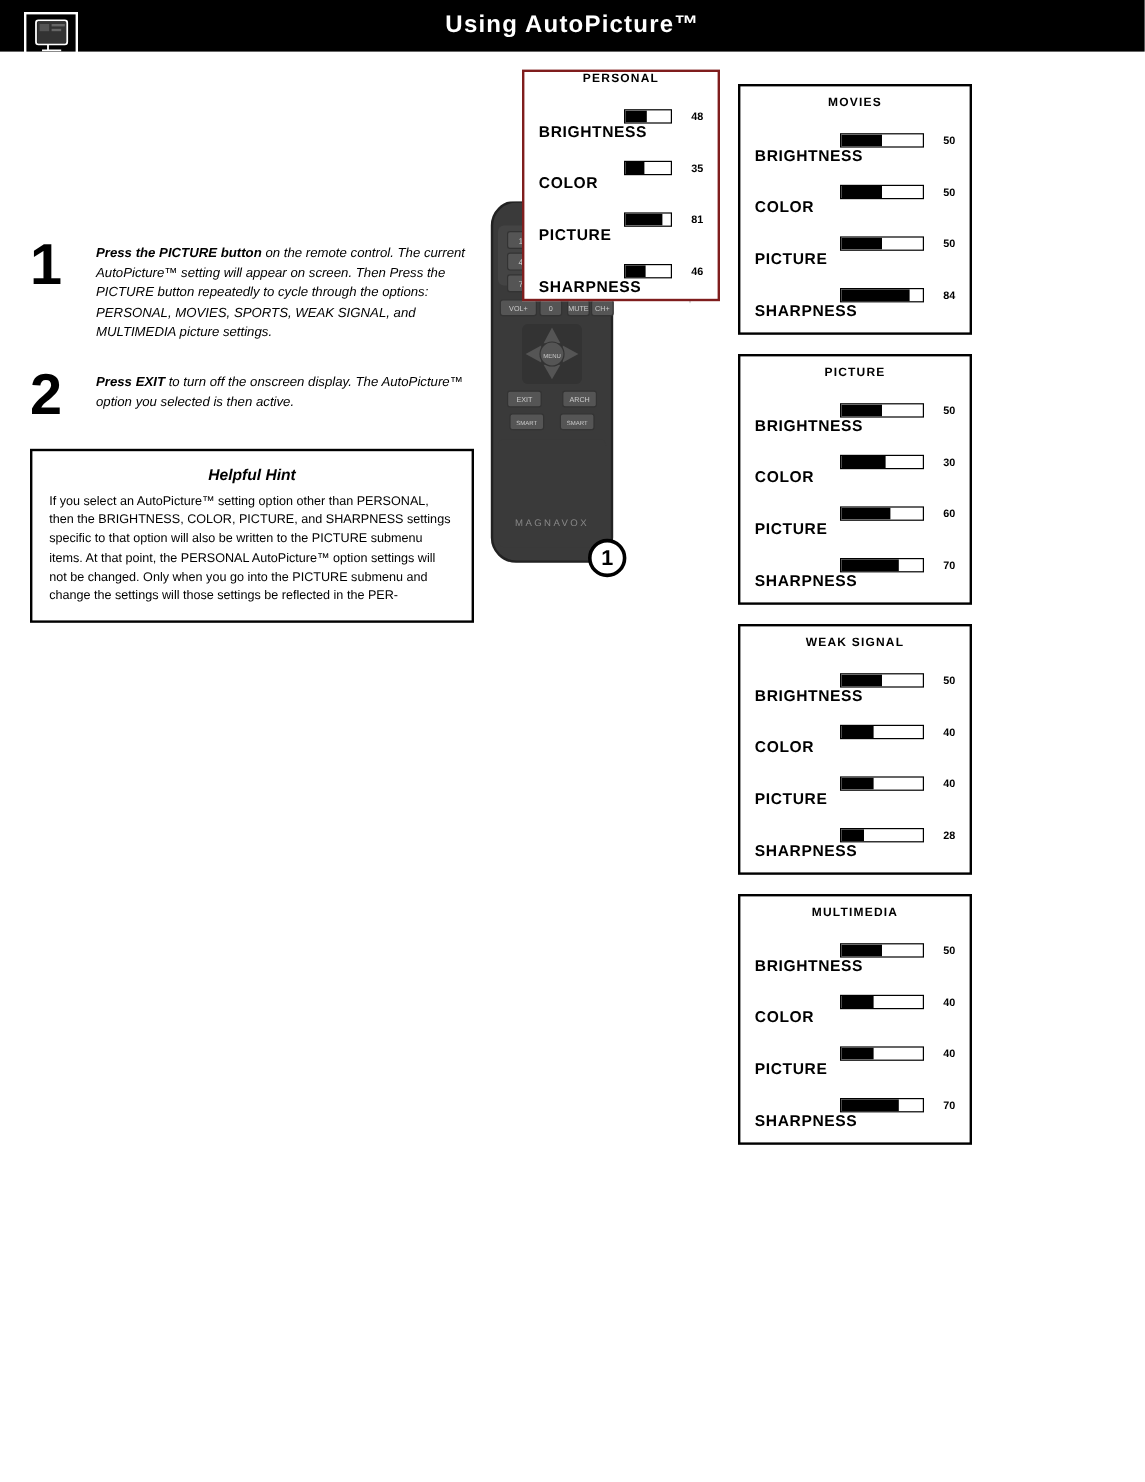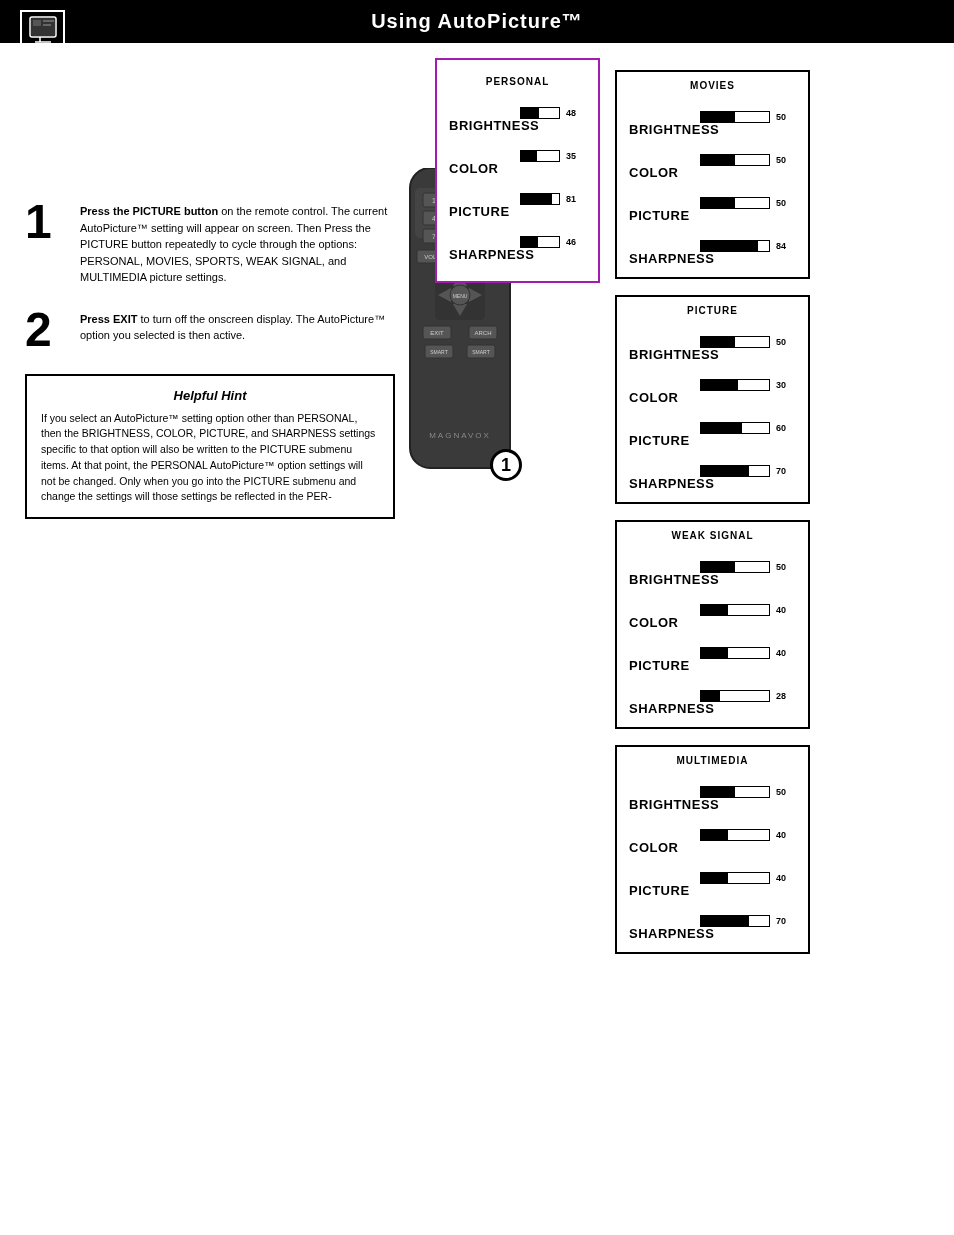--- a/index.html
+++ b/index.html
@@ -176,7 +176,7 @@
 
     <div style="position:relative;">
 
-      <div style="position:absolute;top:0;left:40px;border:2px solid #a21caf;padding:16px 12px;background:#fff;z-index:10;min-width:165px;">
+      <div style="position:absolute;top:0;left:40px;border:2px solid #7f1d1d;padding:0 12px;background:#fff;z-index:10;min-width:165px;">
         <div class="setting-title">PERSONAL</div>
         <div id="personal-rows">
             <div class="setting-row">

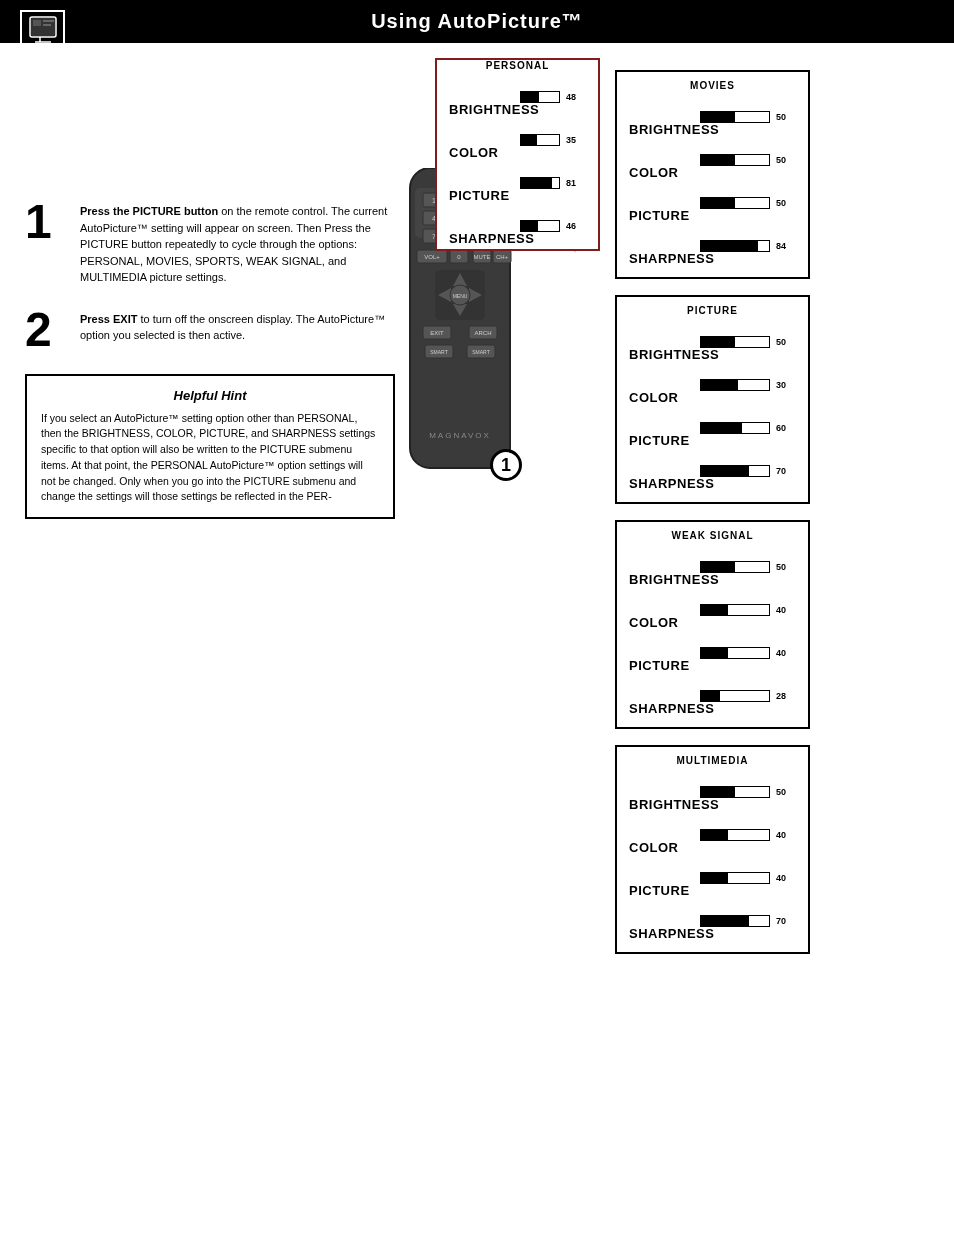--- a/index.html
+++ b/index.html
@@ -108,6 +108,7 @@
       font-size: 9px;
       font-weight: bold;
       width: 20px;
+      text-align: right;
     }
 
     

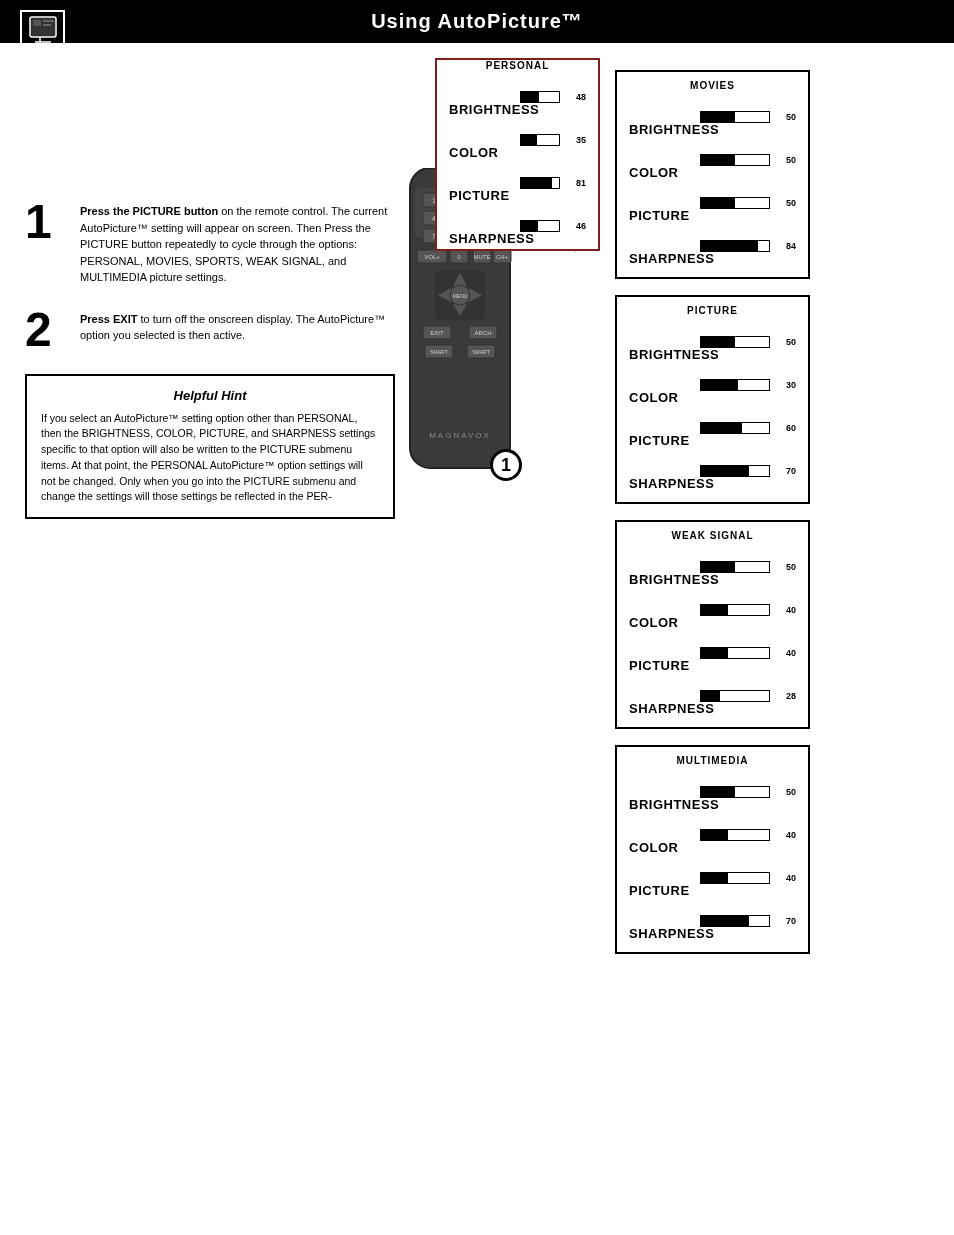--- a/index.html
+++ b/index.html
@@ -45,6 +45,7 @@
       font-size: 11px;
       line-height: 1.5;
       padding-top: 5px;
+      font-style: italic;
     }
 
     

